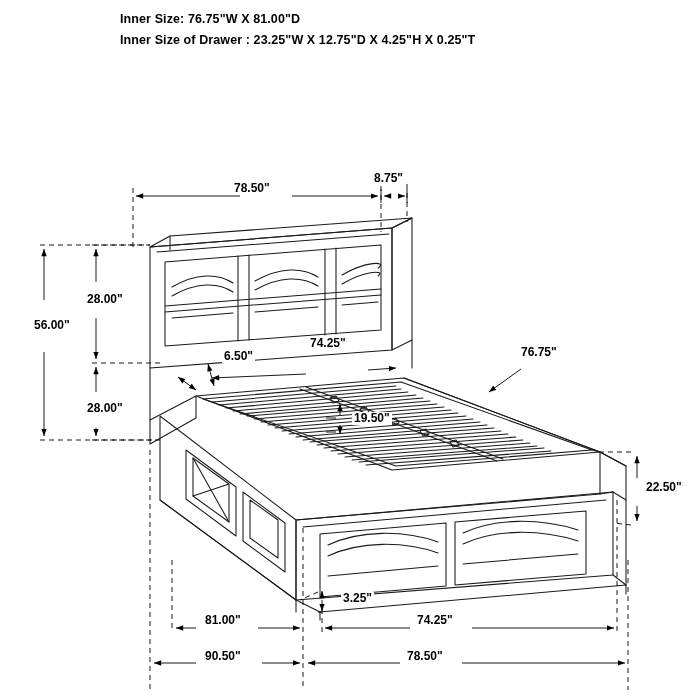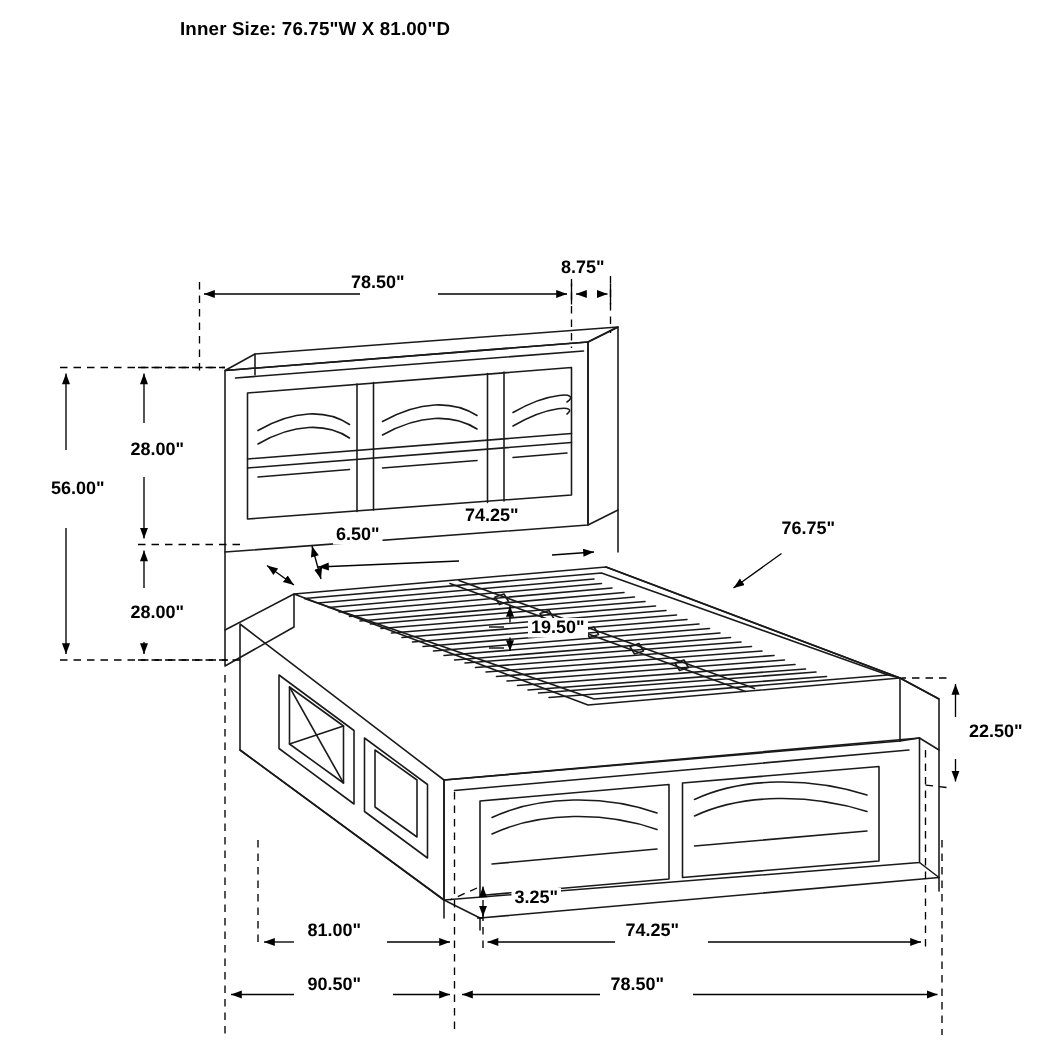--- a/index.html
+++ b/index.html
@@ -50,6 +50,7 @@
 <div id="page">
 
   <div class="hdr" id="hdr1">Inner Size: 76.75"W X 81.00"D</div>
+  <div class="hdr" id="hdr2">Inner Size of Drawer : 23.25"W X 12.75"D X 4.25"H X 0.25"T</div>
 
   <svg class="layer" viewBox="0 0 700 700">
     <g fill="none" stroke="#1a1a1a" stroke-width="1.05" stroke-linejoin="round" stroke-linecap="round">

